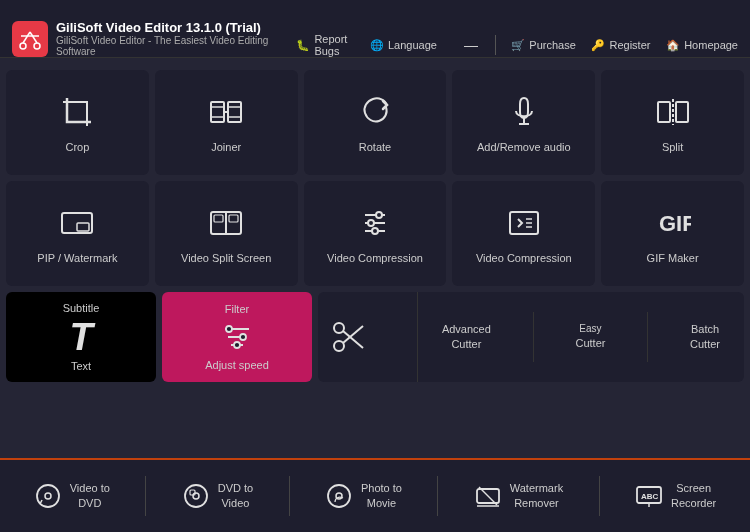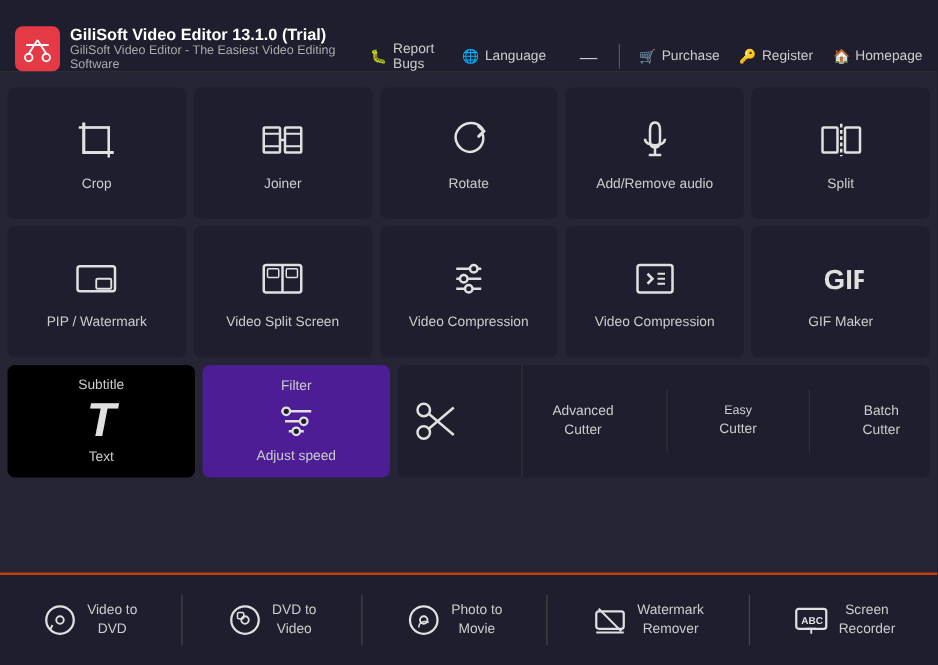--- a/index.html
+++ b/index.html
@@ -145,7 +145,7 @@
     }
 
     .tool-item-filter {
-      background: #4c1d95;
+      background: #be185d;
       border-radius: 6px;
       display: flex;
       flex-direction: column;

